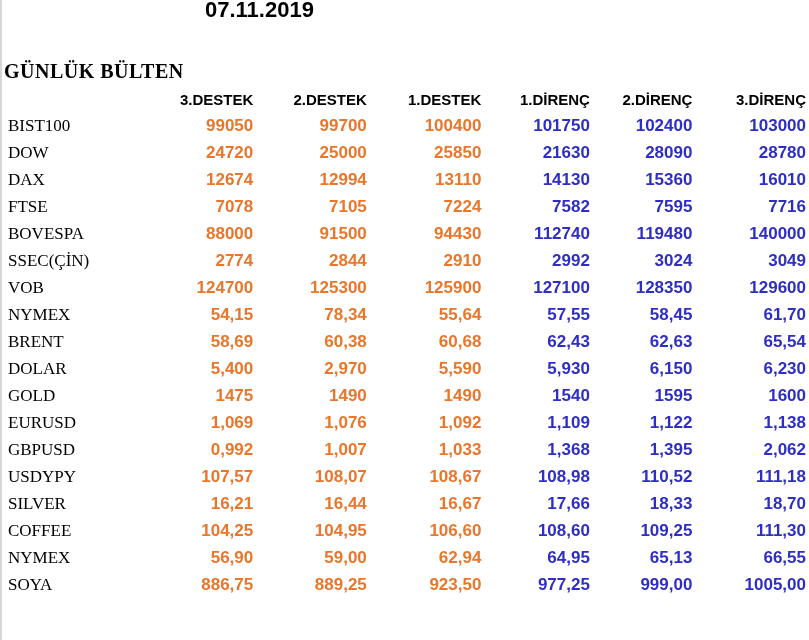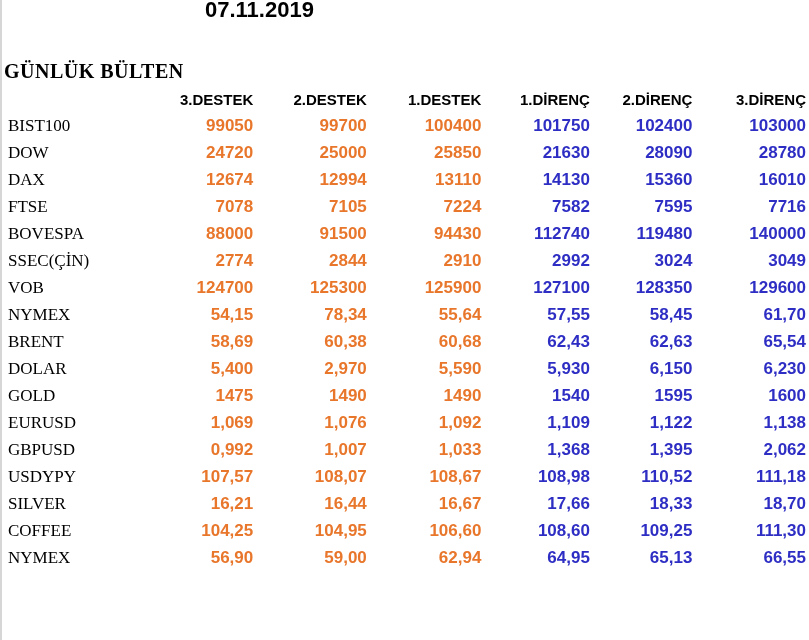--- a/index.html
+++ b/index.html
@@ -262,6 +262,15 @@
         <td class="num-cell resistance">65,13</td>
         <td class="num-cell resistance">66,55</td>
       </tr>
+      <tr>
+        <td class="label-cell">SOYA</td>
+        <td class="num-cell support">886,75</td>
+        <td class="num-cell support">889,25</td>
+        <td class="num-cell support">923,50</td>
+        <td class="num-cell resistance">977,25</td>
+        <td class="num-cell resistance">999,00</td>
+        <td class="num-cell resistance">1005,00</td>
+      </tr>
     </tbody>
 </table>
 

